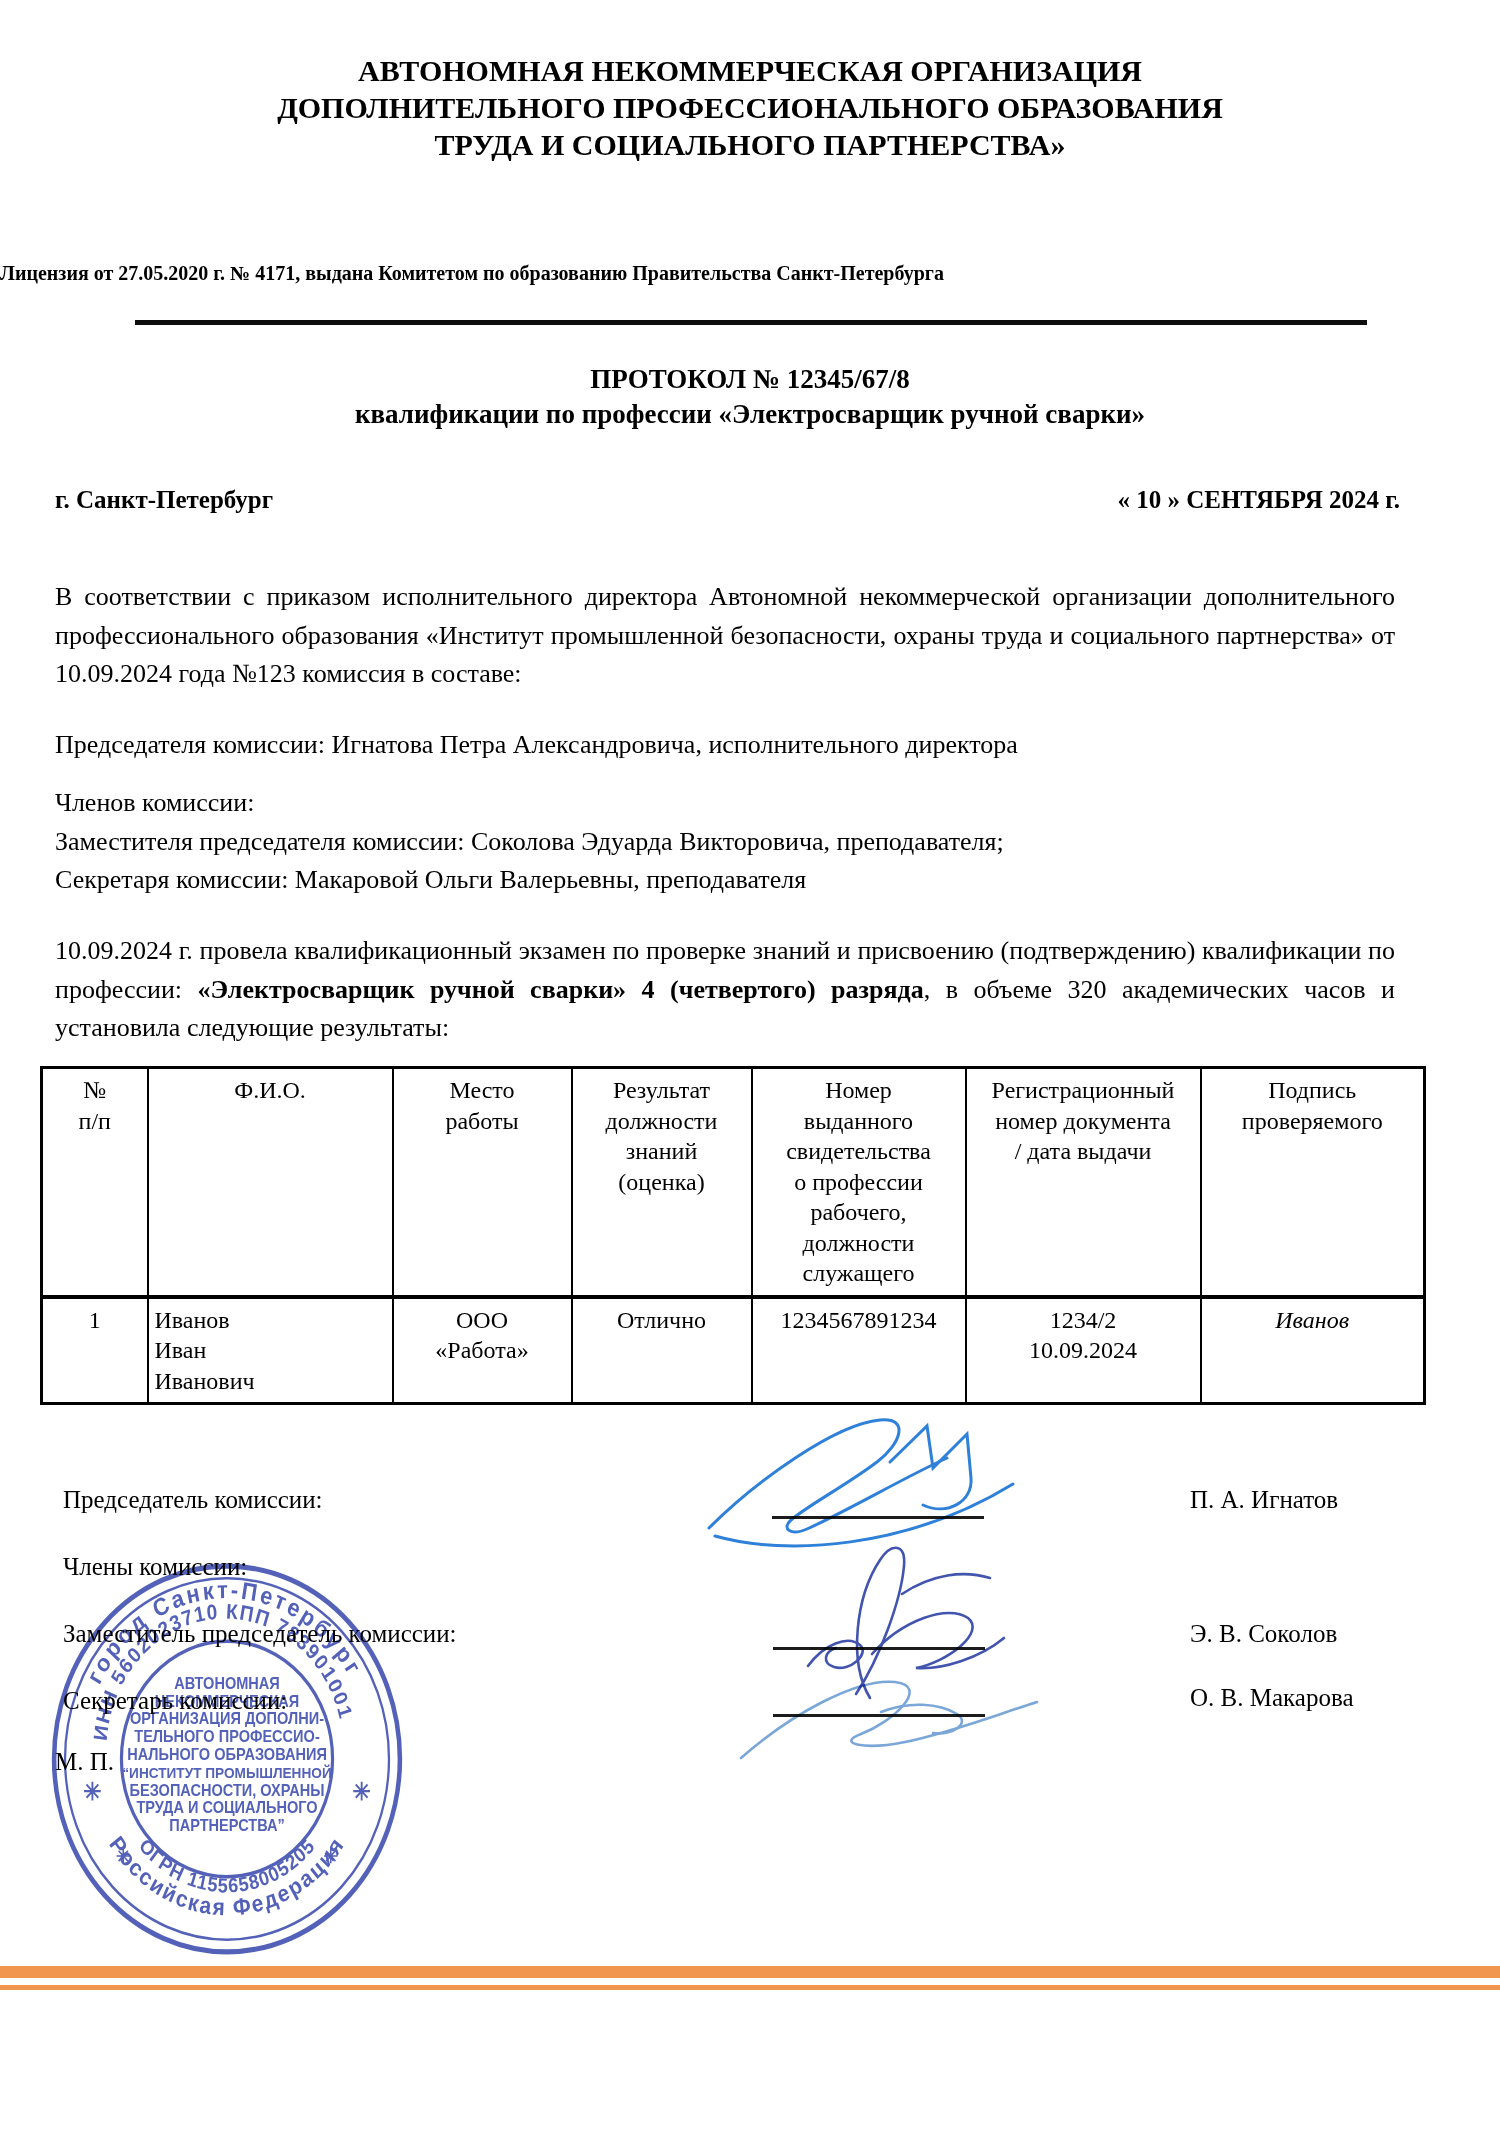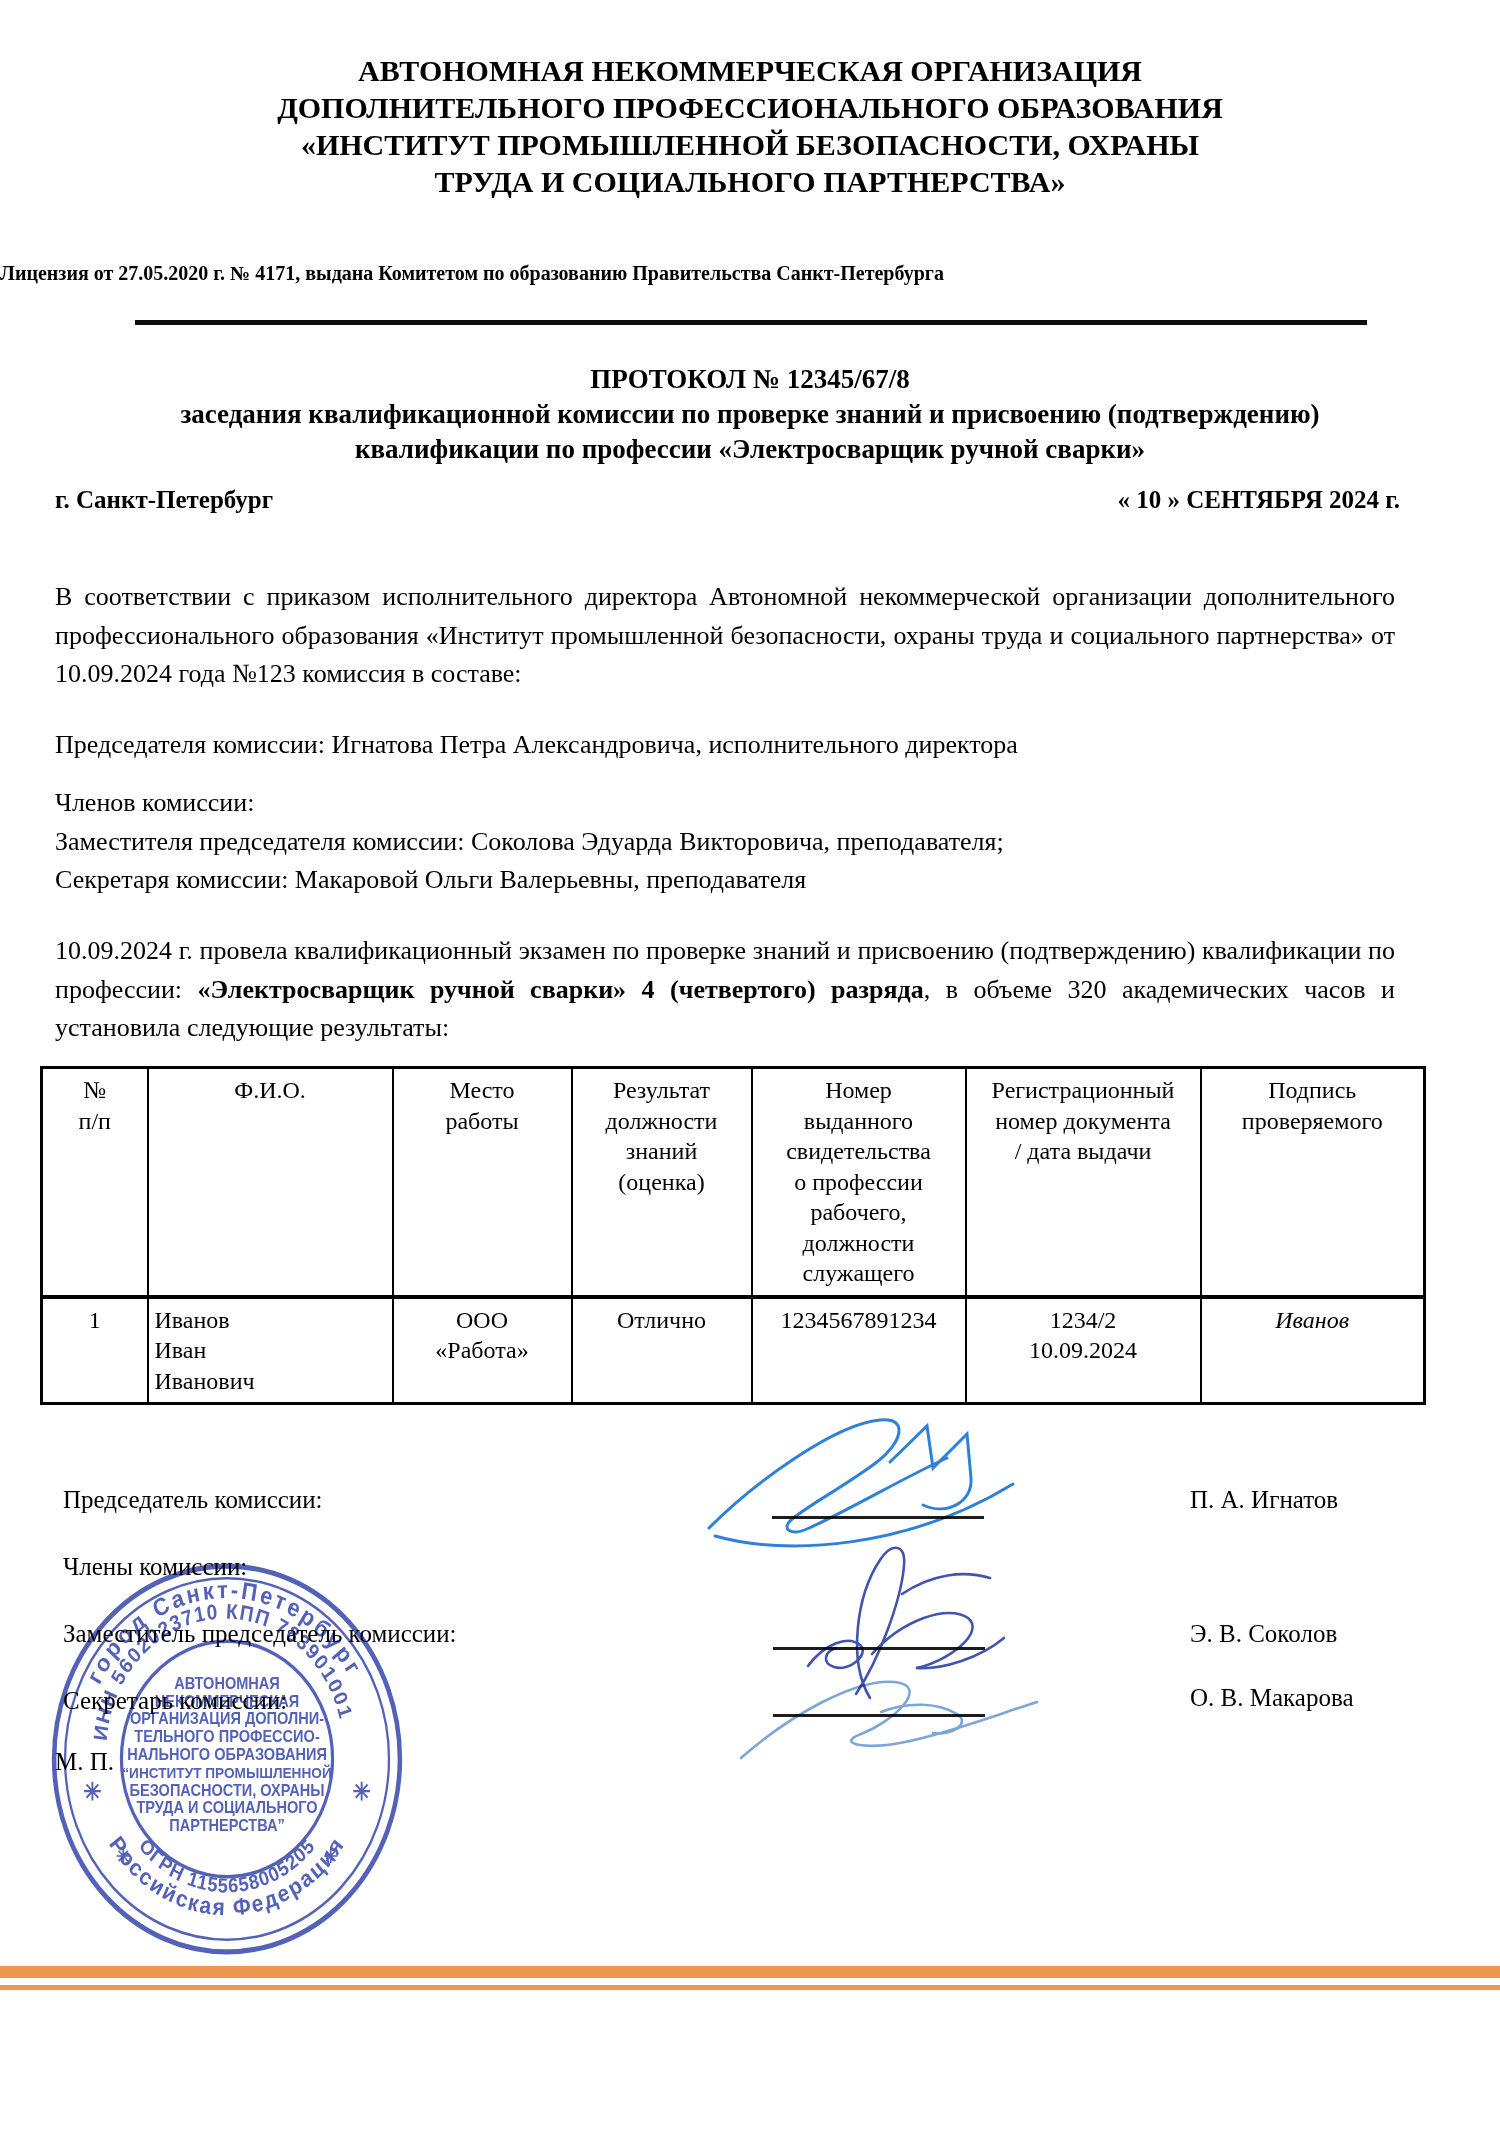--- a/index.html
+++ b/index.html
@@ -68,7 +68,6 @@
   <div class="org-header">
     <div>АВТОНОМНАЯ НЕКОММЕРЧЕСКАЯ ОРГАНИЗАЦИЯ</div>
     <div>ДОПОЛНИТЕЛЬНОГО ПРОФЕССИОНАЛЬНОГО ОБРАЗОВАНИЯ</div>
-    <div>«ИНСТИТУТ ПРОМЫШЛЕННОЙ БЕЗОПАСНОСТИ, ОХРАНЫ</div>
     <div>ТРУДА И СОЦИАЛЬНОГО ПАРТНЕРСТВА»</div>
   </div>
 

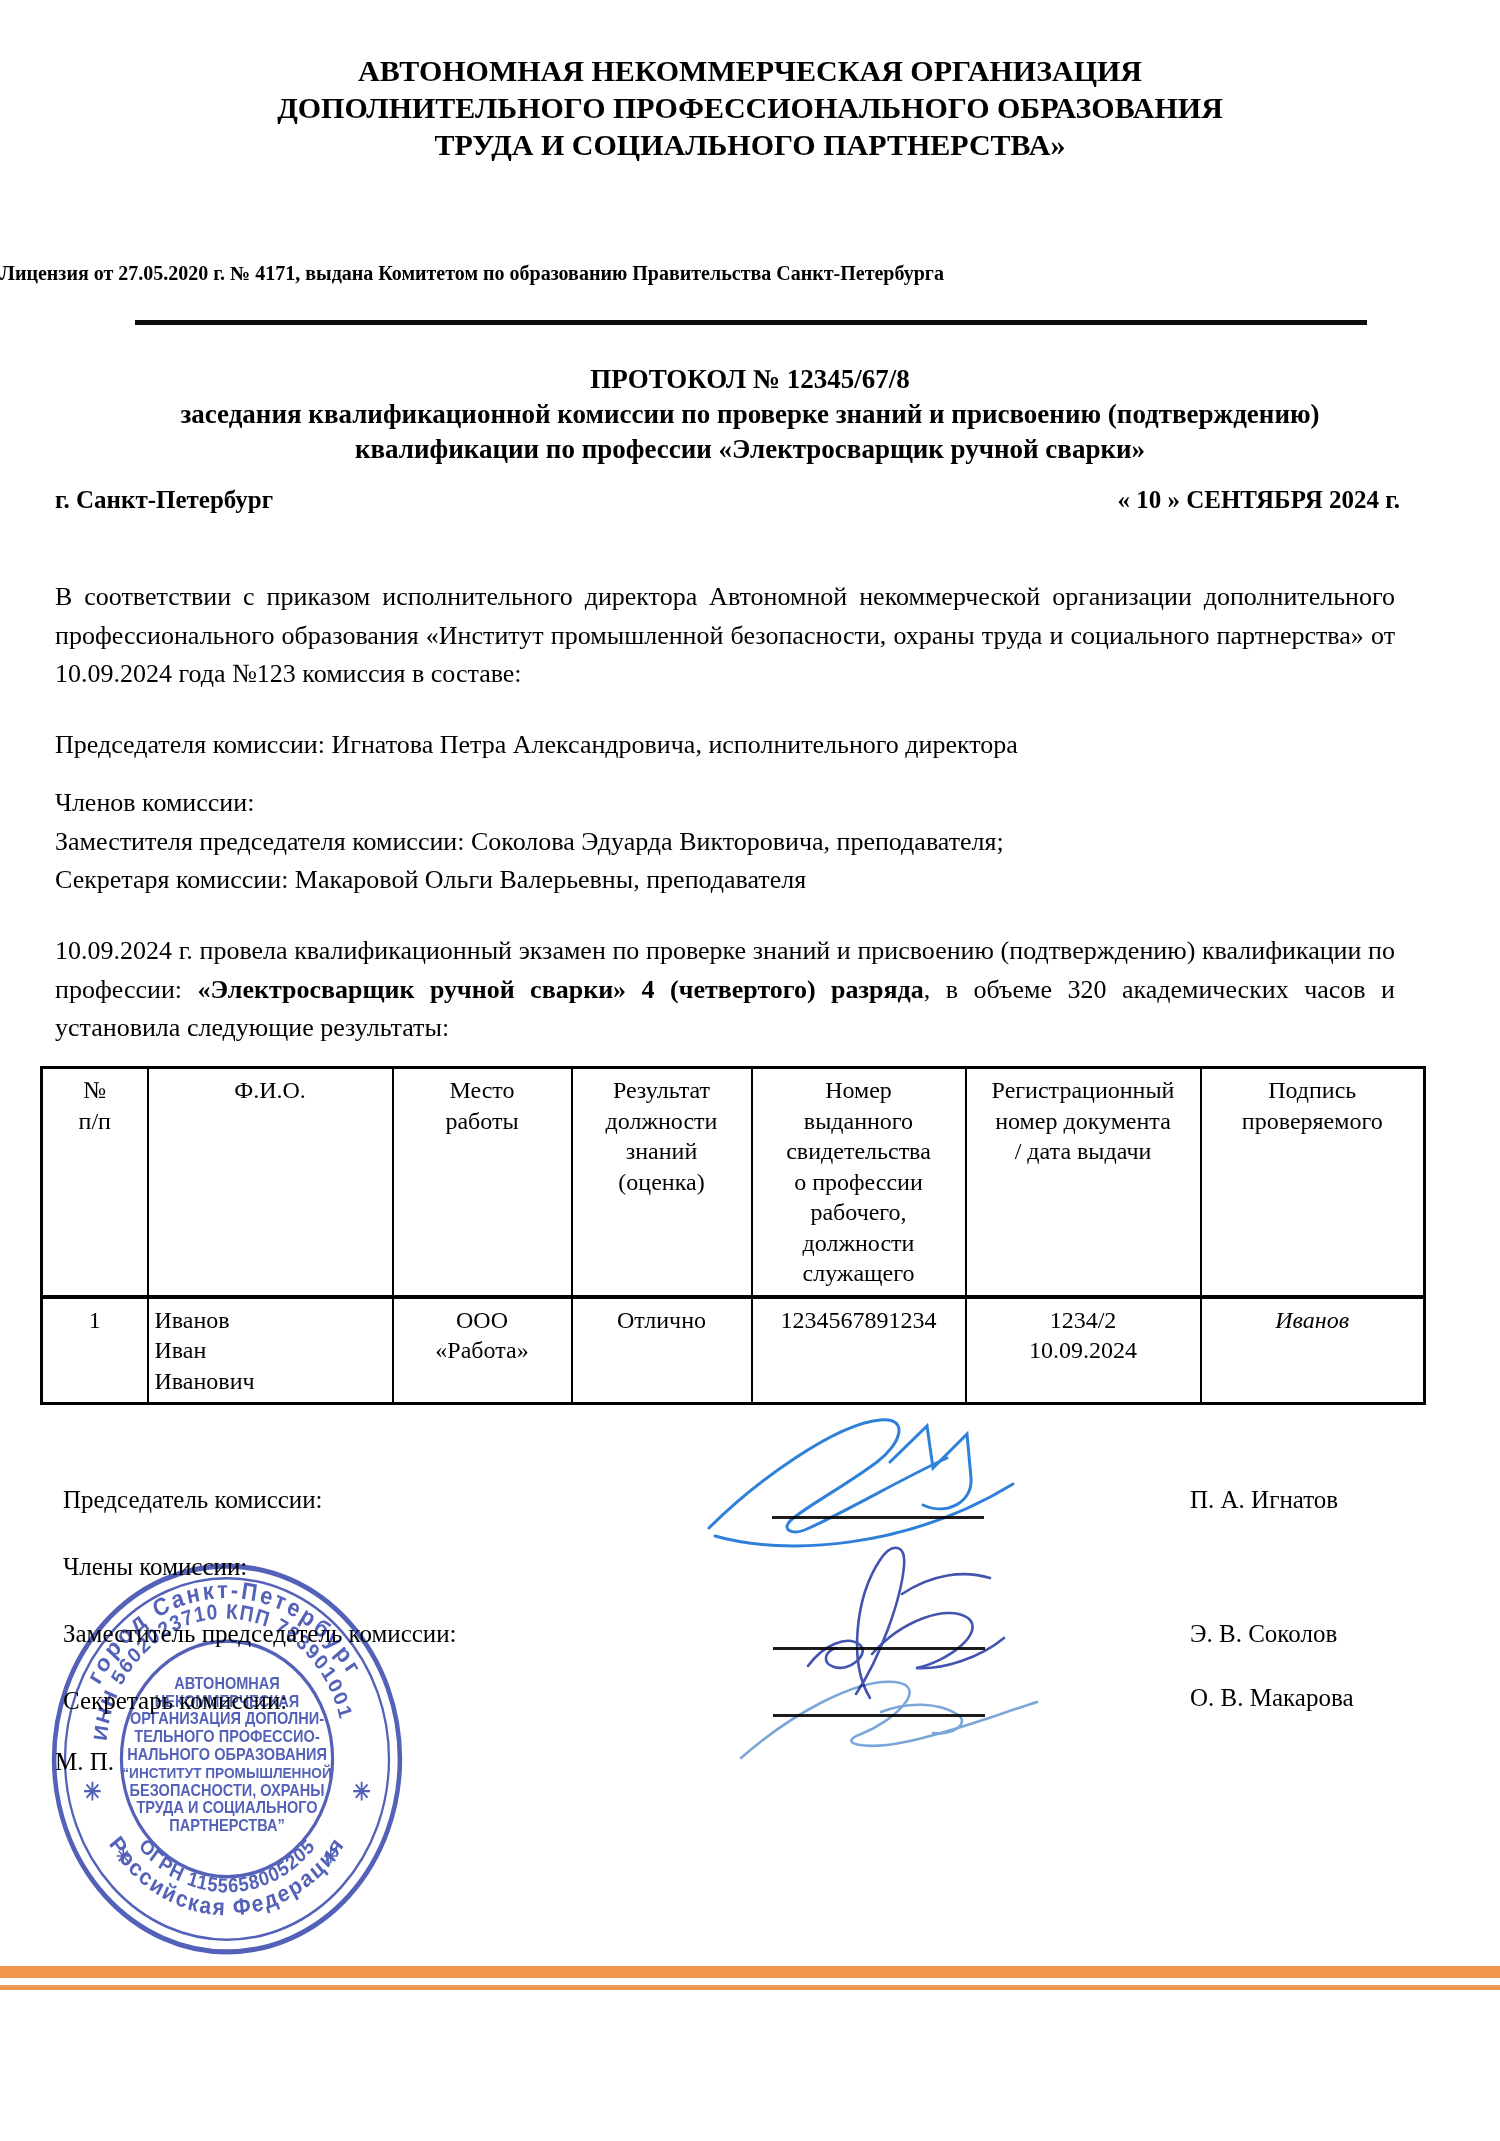--- a/index.html
+++ b/index.html
@@ -79,7 +79,6 @@
 
   <div class="protocol-title">
     <div>ПРОТОКОЛ № 12345/67/8</div>
-    <div>заседания квалификационной комиссии по проверке знаний и присвоению (подтверждению)</div>
     <div>квалификации по профессии «Электросварщик ручной сварки»</div>
   </div>
 

